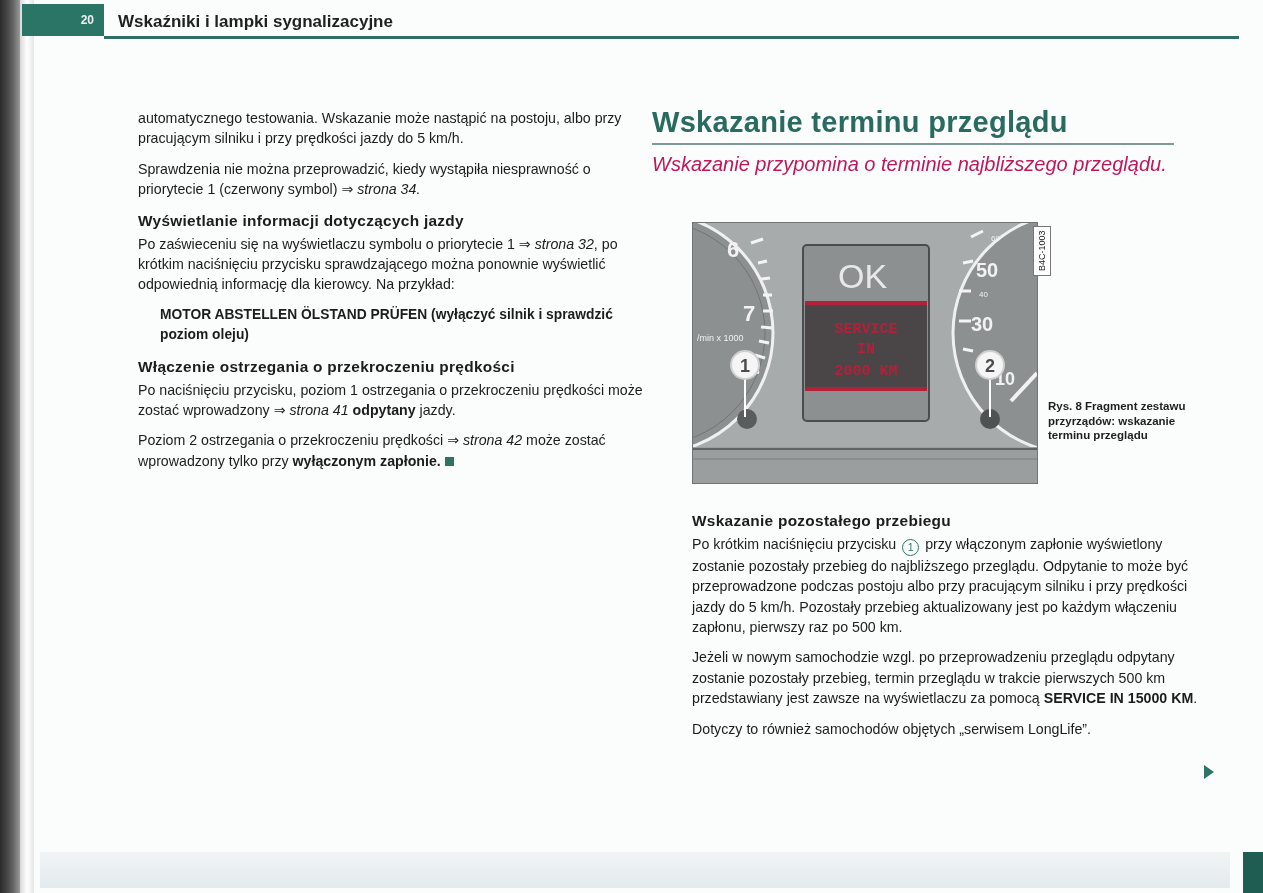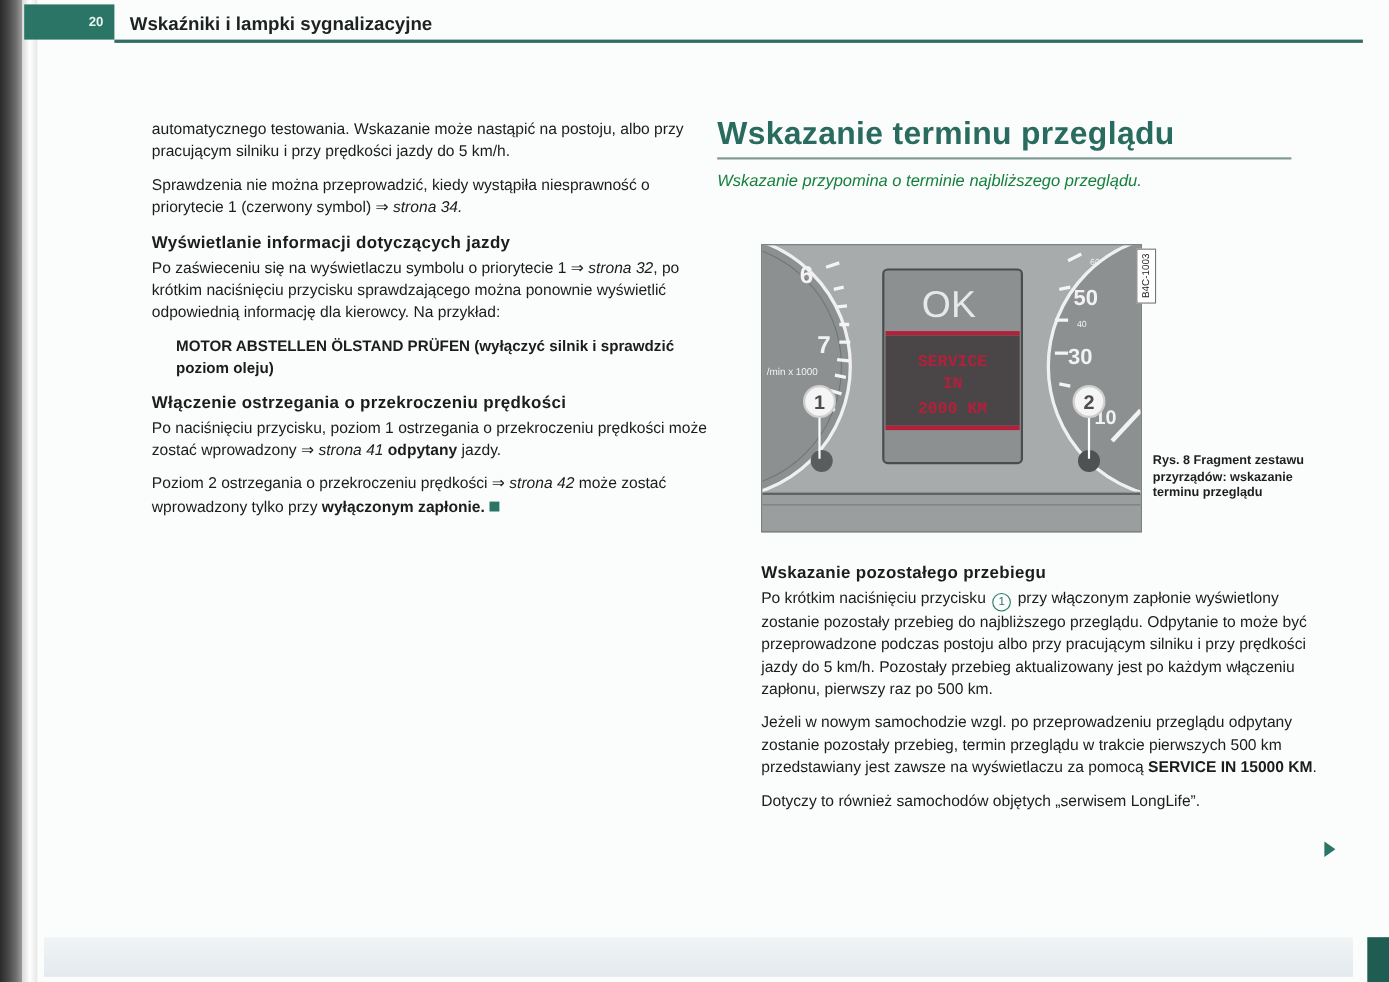--- a/index.html
+++ b/index.html
@@ -30,7 +30,7 @@
     .end-mark { display:inline-block; width:9px; height:9px; background:#2a7565; margin-left:4px; vertical-align:0px; }
     .section-title { font-size:29px; font-weight:bold; color:#2a6b5f; margin:0; letter-spacing:0.3px; }
     .section-rule { height:2px; background:#7f9a95; margin:4px 0 8px 0; }
-    .lead { font-style:italic; font-size:15px; line-height:23px; margin:0 0 0 0; color:#15803d; }
+    .lead { font-style:italic; font-size:20px; line-height:23px; margin:0 0 0 0; color:#be185d; }
     .figure { position:absolute; left:692px; top:222px; width:344px; height:260px;
       background:#9fa3a3; border:1px solid #6f7474; overflow:hidden; }
     .fig-code { position:absolute; left:1033px; top:226px; width:16px; height:48px;

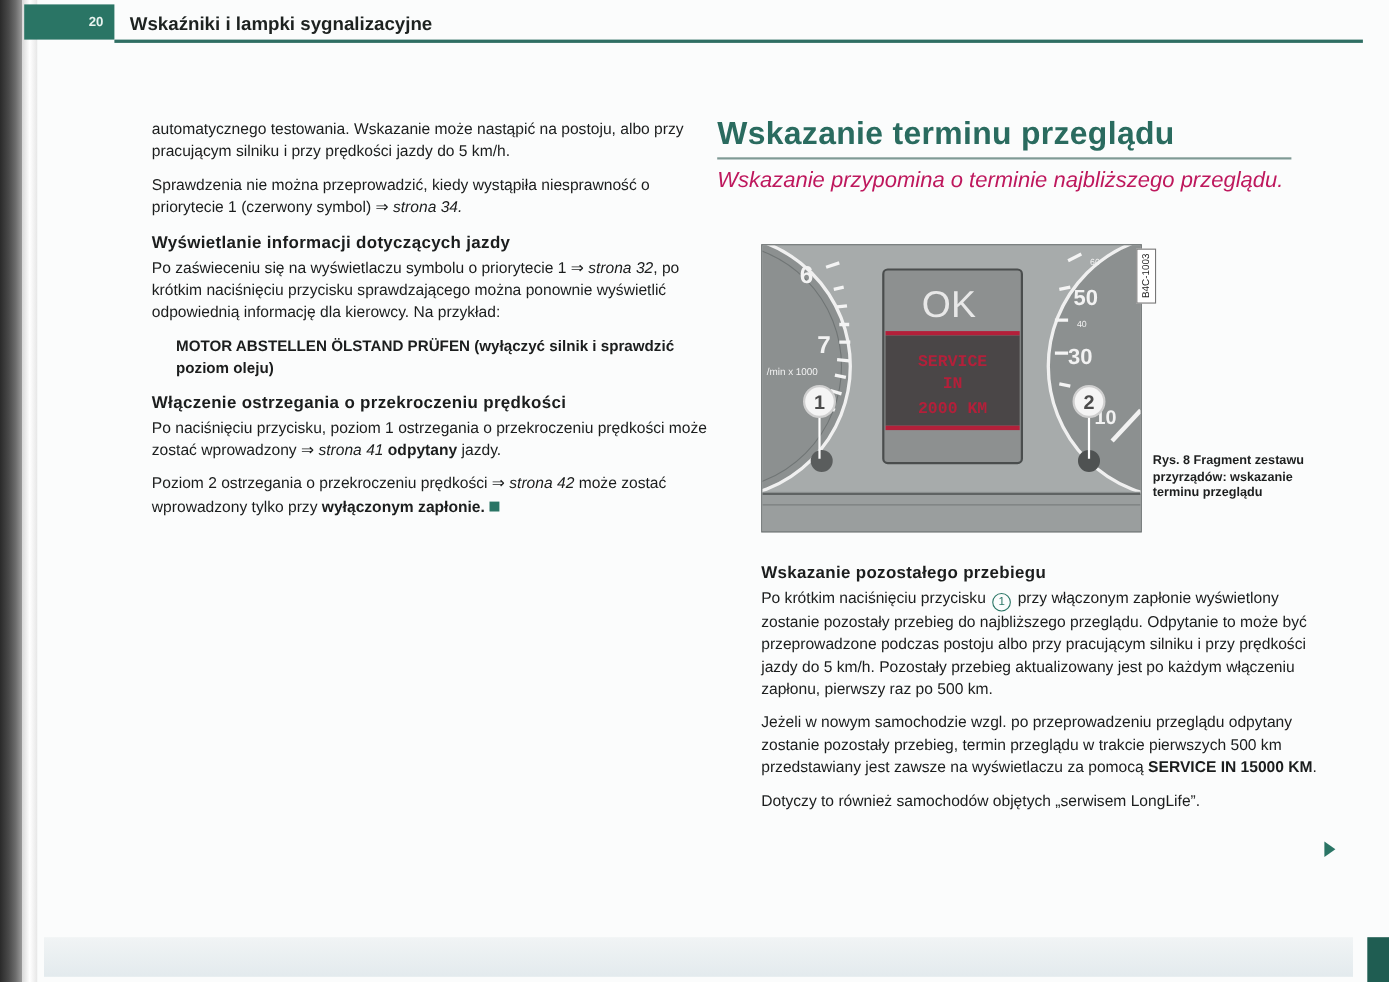--- a/index.html
+++ b/index.html
@@ -36,7 +36,7 @@
     .fig-code { position:absolute; left:1033px; top:226px; width:16px; height:48px;
       background:#fff; color:#222; font-size:9px; writing-mode:vertical-rl; transform:rotate(180deg);
       display:flex; align-items:center; justify-content:center; border:1px solid #777; }
-    .caption { position:absolute; left:1048px; top:412px; width:160px; font-size:11.5px; line-height:14.5px; font-weight:bold; color:#1d1f1f; }
+    .caption { position:absolute; left:1048px; top:399px; width:160px; font-size:11.5px; line-height:14.5px; font-weight:bold; color:#1d1f1f; }
     .callout-circle { display:inline-flex; width:15px; height:15px; border:1.5px solid #2a7565; border-radius:50%;
       font-size:10.5px; align-items:center; justify-content:center; color:#2a7565; vertical-align:-2px; margin:0 2px; }
     .next-arrow { position:absolute; left:1204px; top:765px; width:0; height:0;

